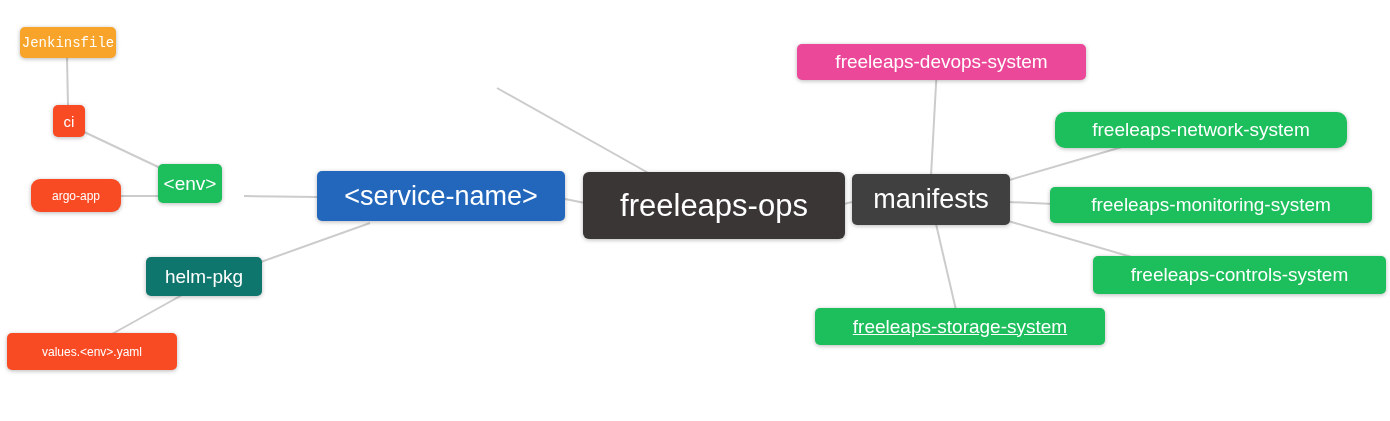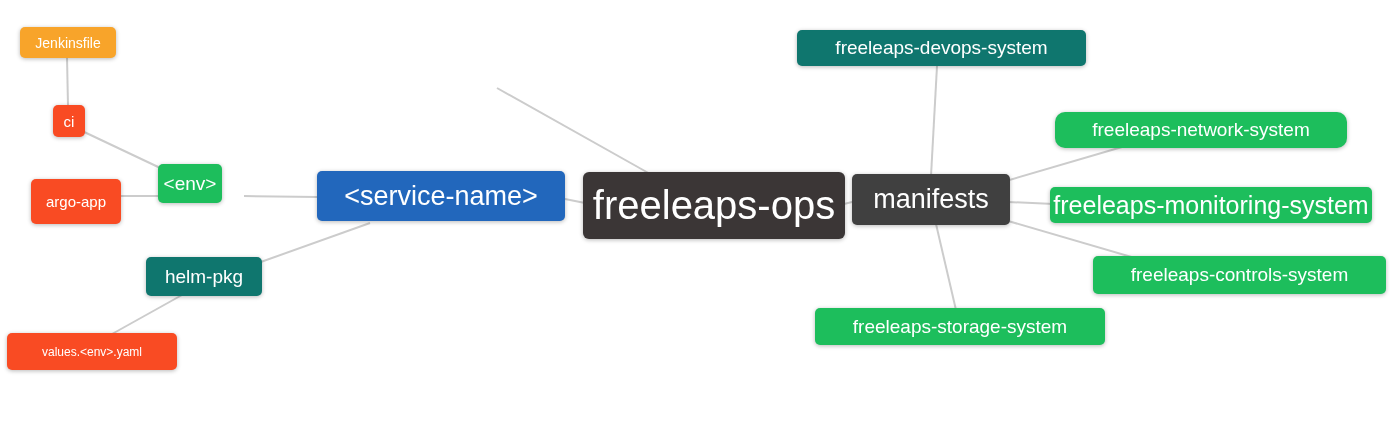--- a/index.html
+++ b/index.html
@@ -61,7 +61,7 @@
     <line x1="936" y1="224" x2="956" y2="310" style="stroke: rgb(204, 204, 204);"></line>
   </svg>
 
-  <div class="node" style="left: 20px; top: 27px; width: 96px; height: 31px; font-size: 14px; background-color: rgb(248, 164, 42);">Jenkinsfile</div>
+  <div class="node" style="left: 20px; top: 27px; width: 96px; height: 31px; font-size: 14px; background-color: rgb(248, 164, 42); font-family: Liberation Mono, monospace;">Jenkinsfile</div>
 
   <div class="node" style="left: 53px; top: 105px; width: 32px; height: 32px; font-size: 15px; background-color: rgb(249, 75, 35); text-align: right;">ci</div>
 

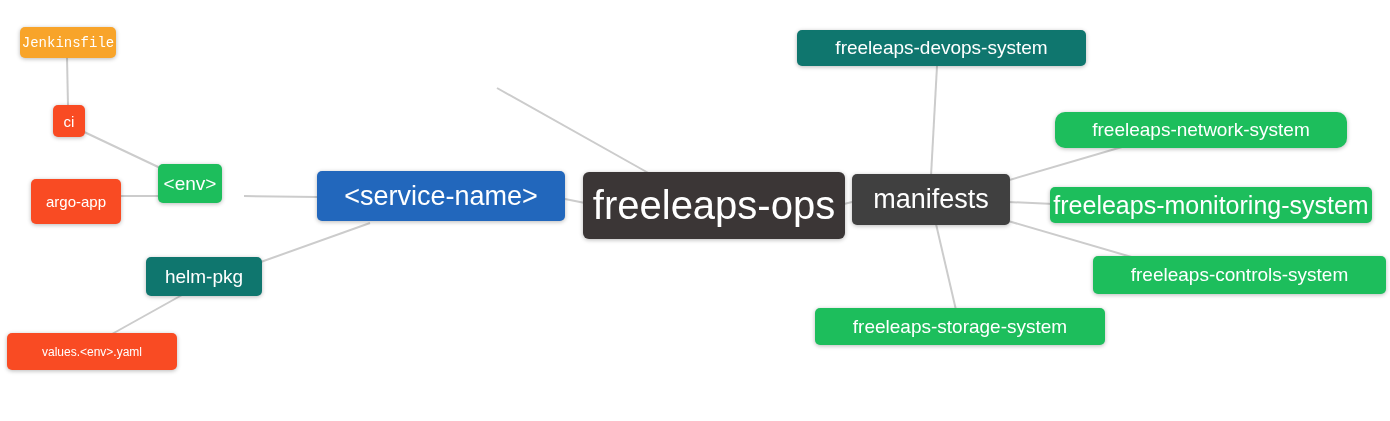--- a/index.html
+++ b/index.html
@@ -76,7 +76,7 @@
 
   <div class="node" style="left: 852px; top: 174px; width: 158px; height: 51px; font-size: 27px; background-color: #404040;">manifests</div>
 
-  <div class="node" style="left: 797px; top: 30px; width: 289px; height: 36px; font-size: 19px; background-color: #0f766e;">freeleaps-devops-system</div>
+  <div class="node" style="left: 797px; top: 44px; width: 289px; height: 36px; font-size: 19px; background-color: #ec4899;">freeleaps-devops-system</div>
 
   <div class="node" style="left: 1055px; top: 112px; width: 292px; height: 36px; font-size: 19px; background-color: rgb(29, 190, 92); border-radius: 10px;">freeleaps-network-system</div>
 

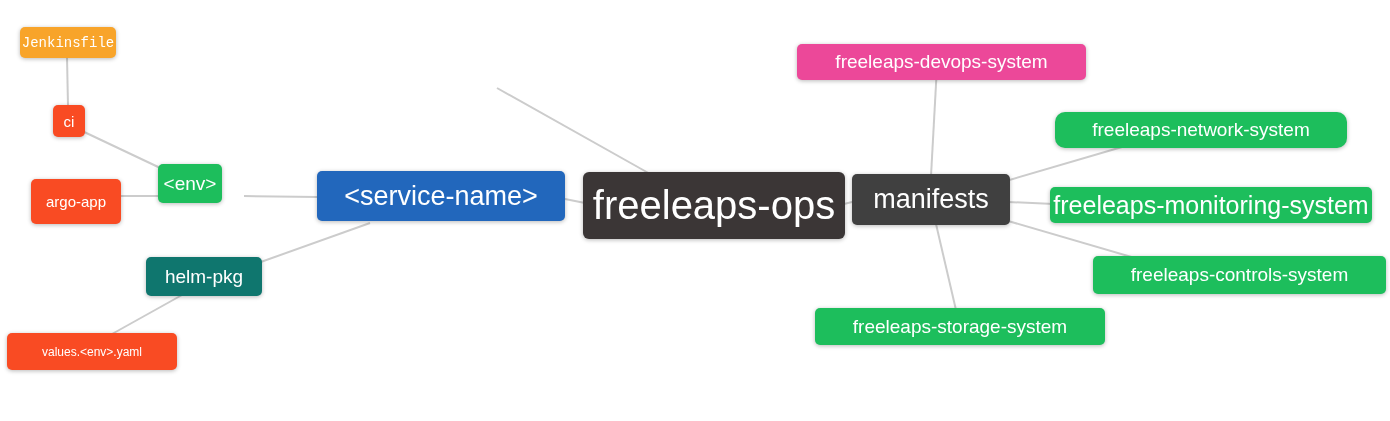--- a/index.html
+++ b/index.html
@@ -65,7 +65,7 @@
 
   <div class="node" style="left: 53px; top: 105px; width: 32px; height: 32px; font-size: 15px; background-color: rgb(249, 75, 35); text-align: right;">ci</div>
 
-  <div class="node" style="left: 31px; top: 179px; width: 90px; height: 45px; font-size: 15px; background-color: rgb(249, 75, 35);">argo-app</div>
+  <div class="node" style="left: 31px; top: 179px; width: 90px; height: 33px; font-size: 12px; background-color: rgb(249, 75, 35); border-radius: 9px;">argo-app</div>
 
   <div class="node" style="left: 158px; top: 164px; width: 64px; height: 39px; font-size: 19px; background-color: rgb(29, 190, 92);">&lt;env&gt;</div>
 

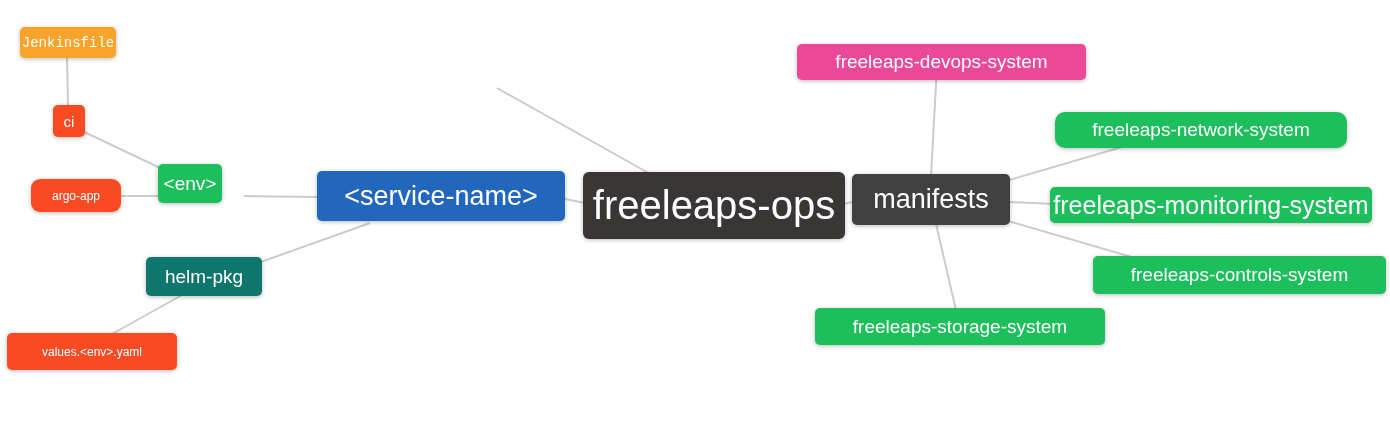--- a/index.html
+++ b/index.html
@@ -72,7 +72,7 @@
 
   <div class="node" style="left: 317px; top: 171px; width: 248px; height: 50px; font-size: 27px; background-color: rgb(34, 103, 188);">&lt;service-name&gt;</div>
 
-  <div class="node" style="left: 583px; top: 172px; width: 262px; height: 67px; font-size: 40px; border-radius: 6px; background-color: rgb(59, 54, 54);">freeleaps-ops</div>
+  <div class="node" style="left: 583px; top: 172px; width: 262px; height: 67px; font-size: 31px; border-radius: 6px; background-color: rgb(59, 54, 54);">freeleaps-ops</div>
 
   <div class="node" style="left: 852px; top: 174px; width: 158px; height: 51px; font-size: 27px; background-color: #404040;">manifests</div>
 

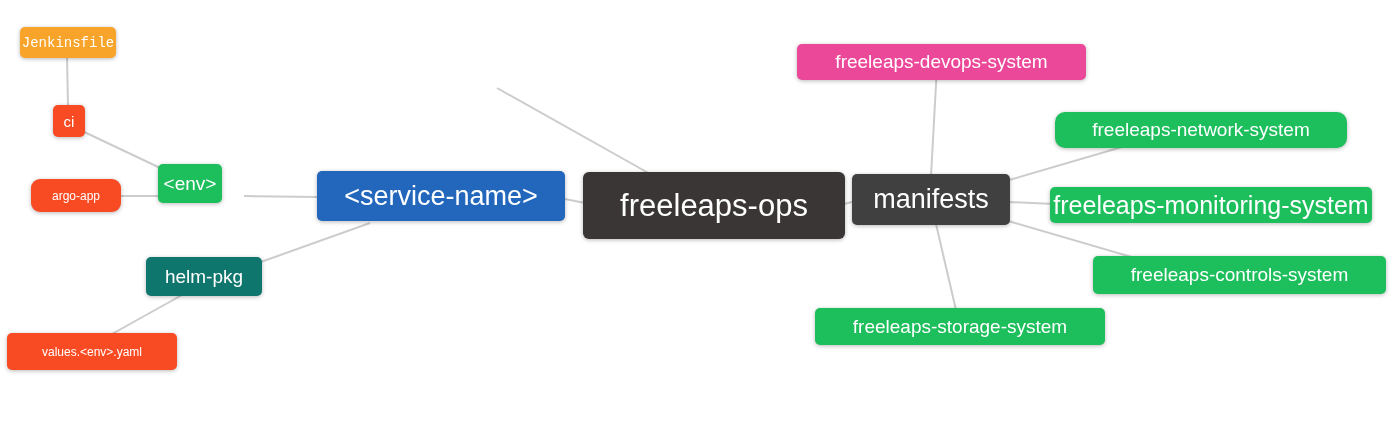--- a/index.html
+++ b/index.html
@@ -80,7 +80,7 @@
 
   <div class="node" style="left: 1055px; top: 112px; width: 292px; height: 36px; font-size: 19px; background-color: rgb(29, 190, 92); border-radius: 10px;">freeleaps-network-system</div>
 
-  <div class="node" style="left: 1050px; top: 187px; width: 322px; height: 36px; font-size: 25px; background-color: rgb(29, 190, 92);">freeleaps-monitoring-system</div>
+  <div class="node" style="left: 1050px; top: 187px; width: 322px; height: 36px; font-size: 19px; background-color: rgb(29, 190, 92);">freeleaps-monitoring-system</div>
 
   <div class="node" style="left: 1061px; top: 256px; width: 293px; height: 38px; font-size: 19px; background-color: rgb(29, 190, 92); margin-left: 32px;">freeleaps-controls-system</div>
 

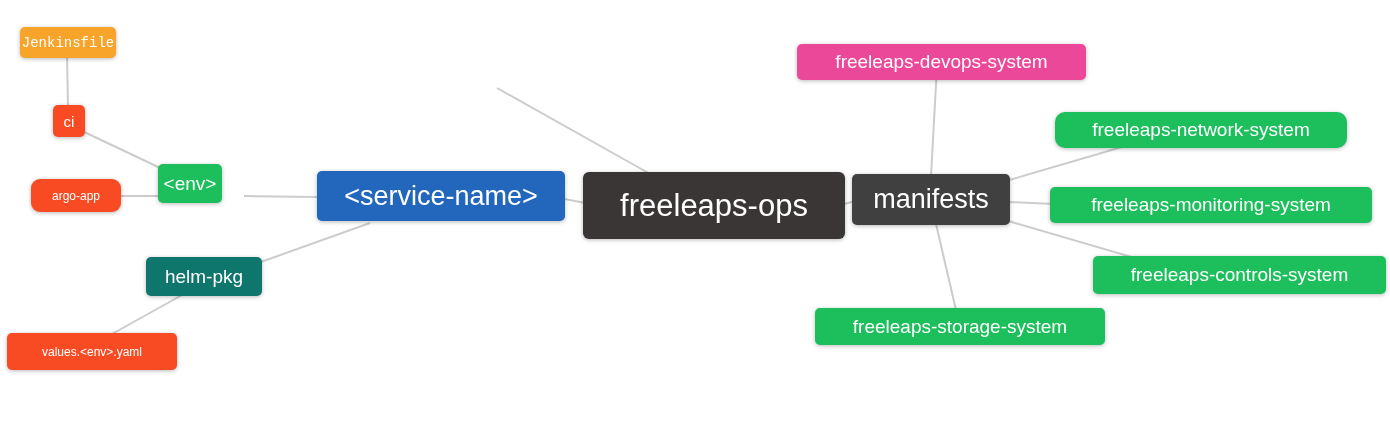--- a/index.html
+++ b/index.html
@@ -84,7 +84,7 @@
 
   <div class="node" style="left: 1061px; top: 256px; width: 293px; height: 38px; font-size: 19px; background-color: rgb(29, 190, 92); margin-left: 32px;">freeleaps-controls-system</div>
 
-  <div class="node" style="left: 815px; top: 308px; width: 290px; height: 37px; font-size: 19px; background-color: rgb(29, 190, 92);">freeleaps-storage-system</div>
+  <div class="node" style="left: 815px; top: 308px; width: 290px; height: 37px; font-size: 19px; background-color: rgb(29, 190, 92); text-decoration: underline;">freeleaps-storage-system</div>
 
   <div class="node" style="left: 146px; top: 257px; width: 116px; height: 39px; font-size: 19px; background-color: #0f766e;">helm-pkg</div>
 

